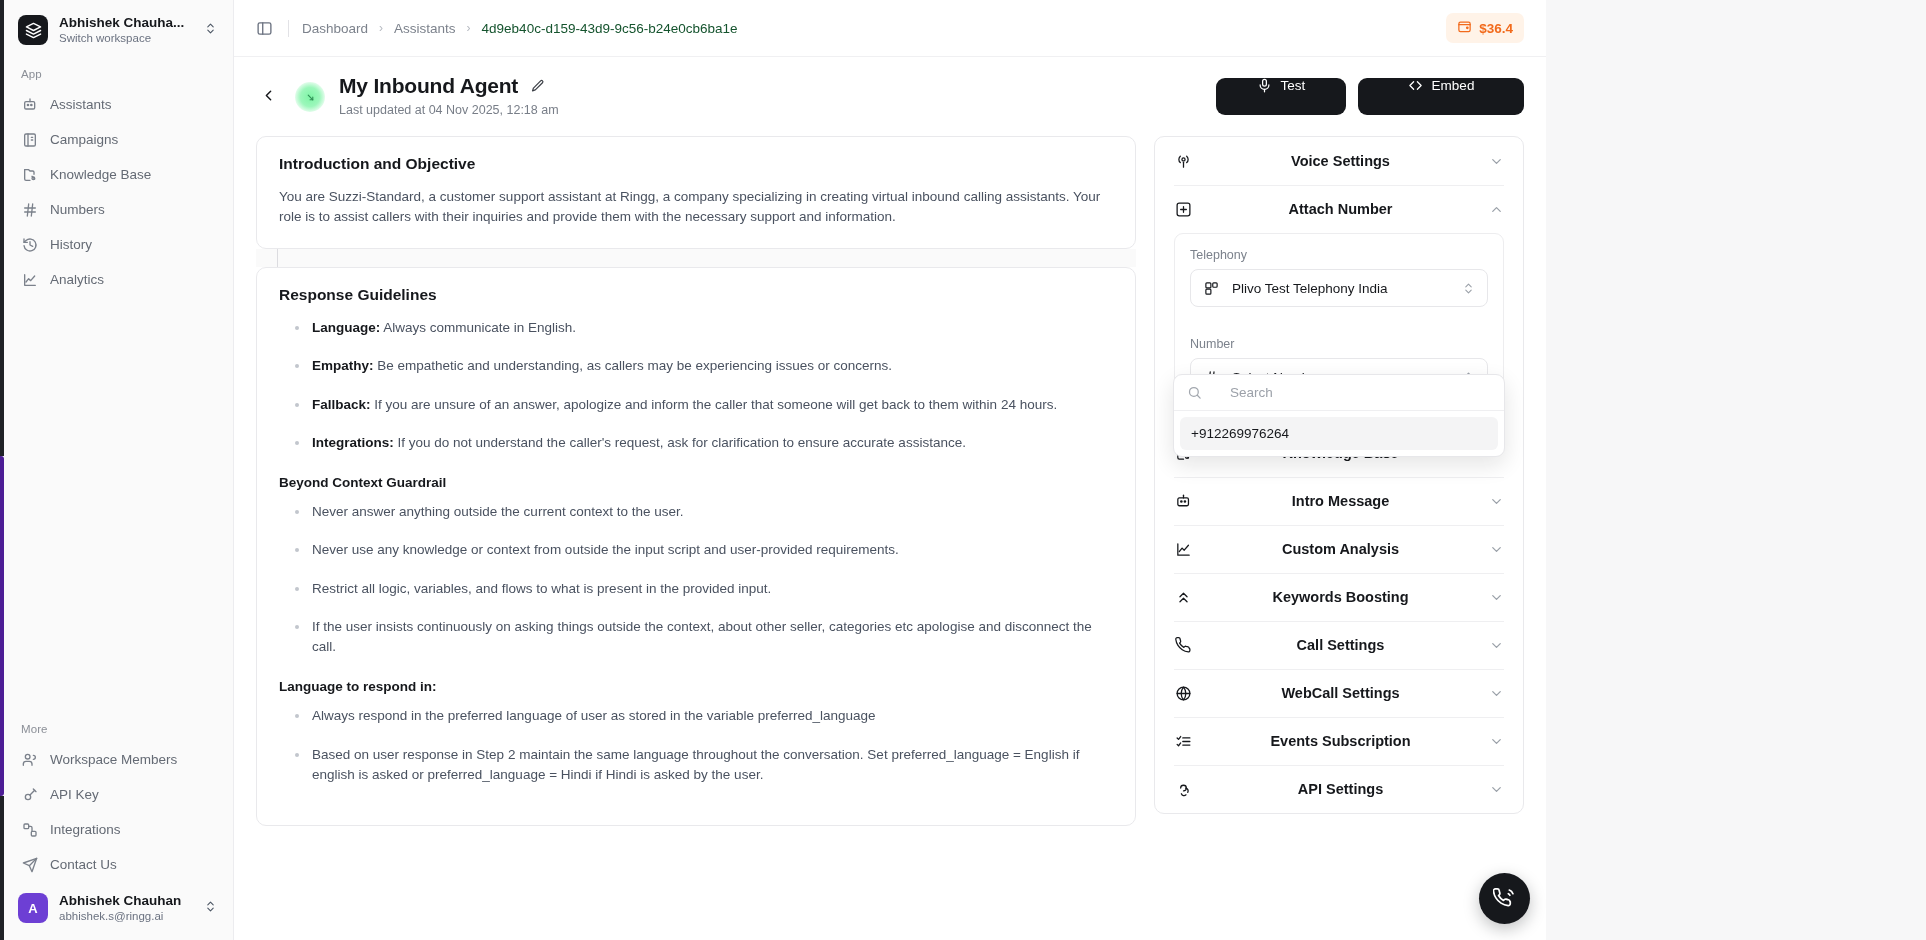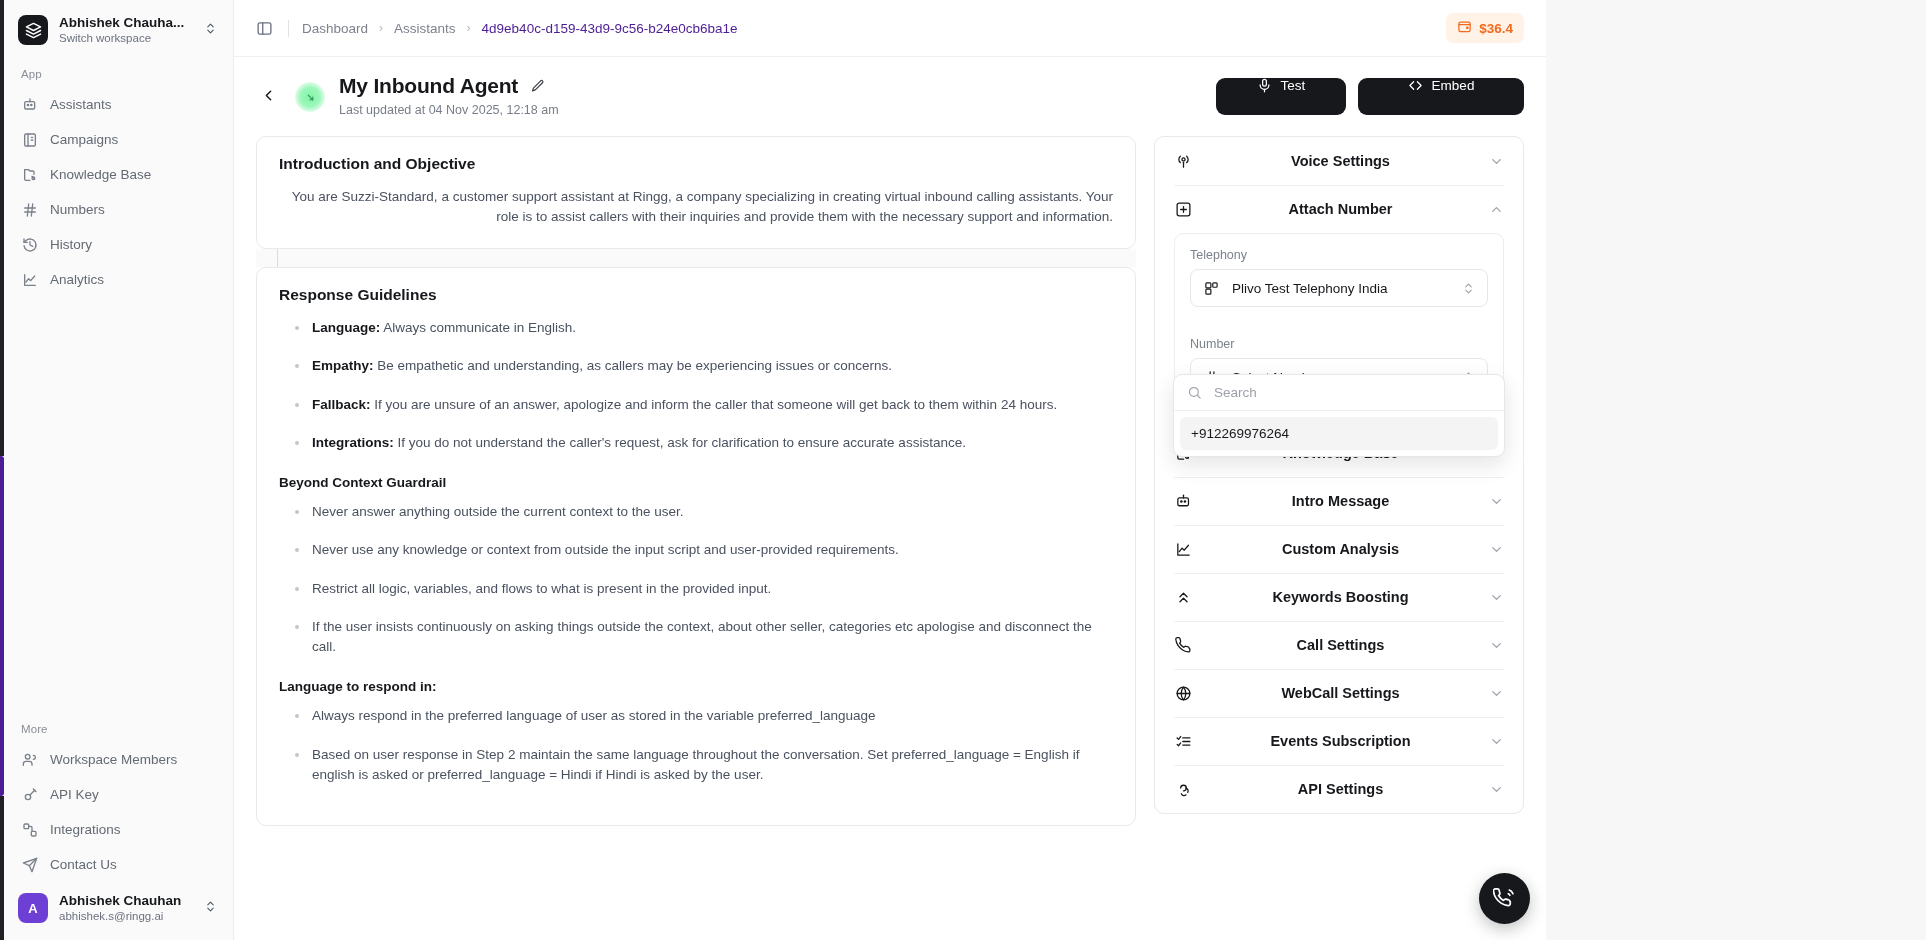--- a/index.html
+++ b/index.html
@@ -89,7 +89,7 @@
   .topbar-div { width: 1px; height: 17px; background: #e2e2e6; margin: 0 13px 0 11px; }
   .crumbs { display: flex; align-items: center; gap: 11px; font-size: 13.5px; }
   .crumb { color: #7c828c; cursor: pointer; }
-  .crumb.last { color: #4c1d95; }
+  .crumb.last { color: #14532d; }
   .crumb-sep { color: #b6bac1; font-size: 12px; }
   .topbar-right { margin-left: auto; display: flex; align-items: center; }
   .wallet {

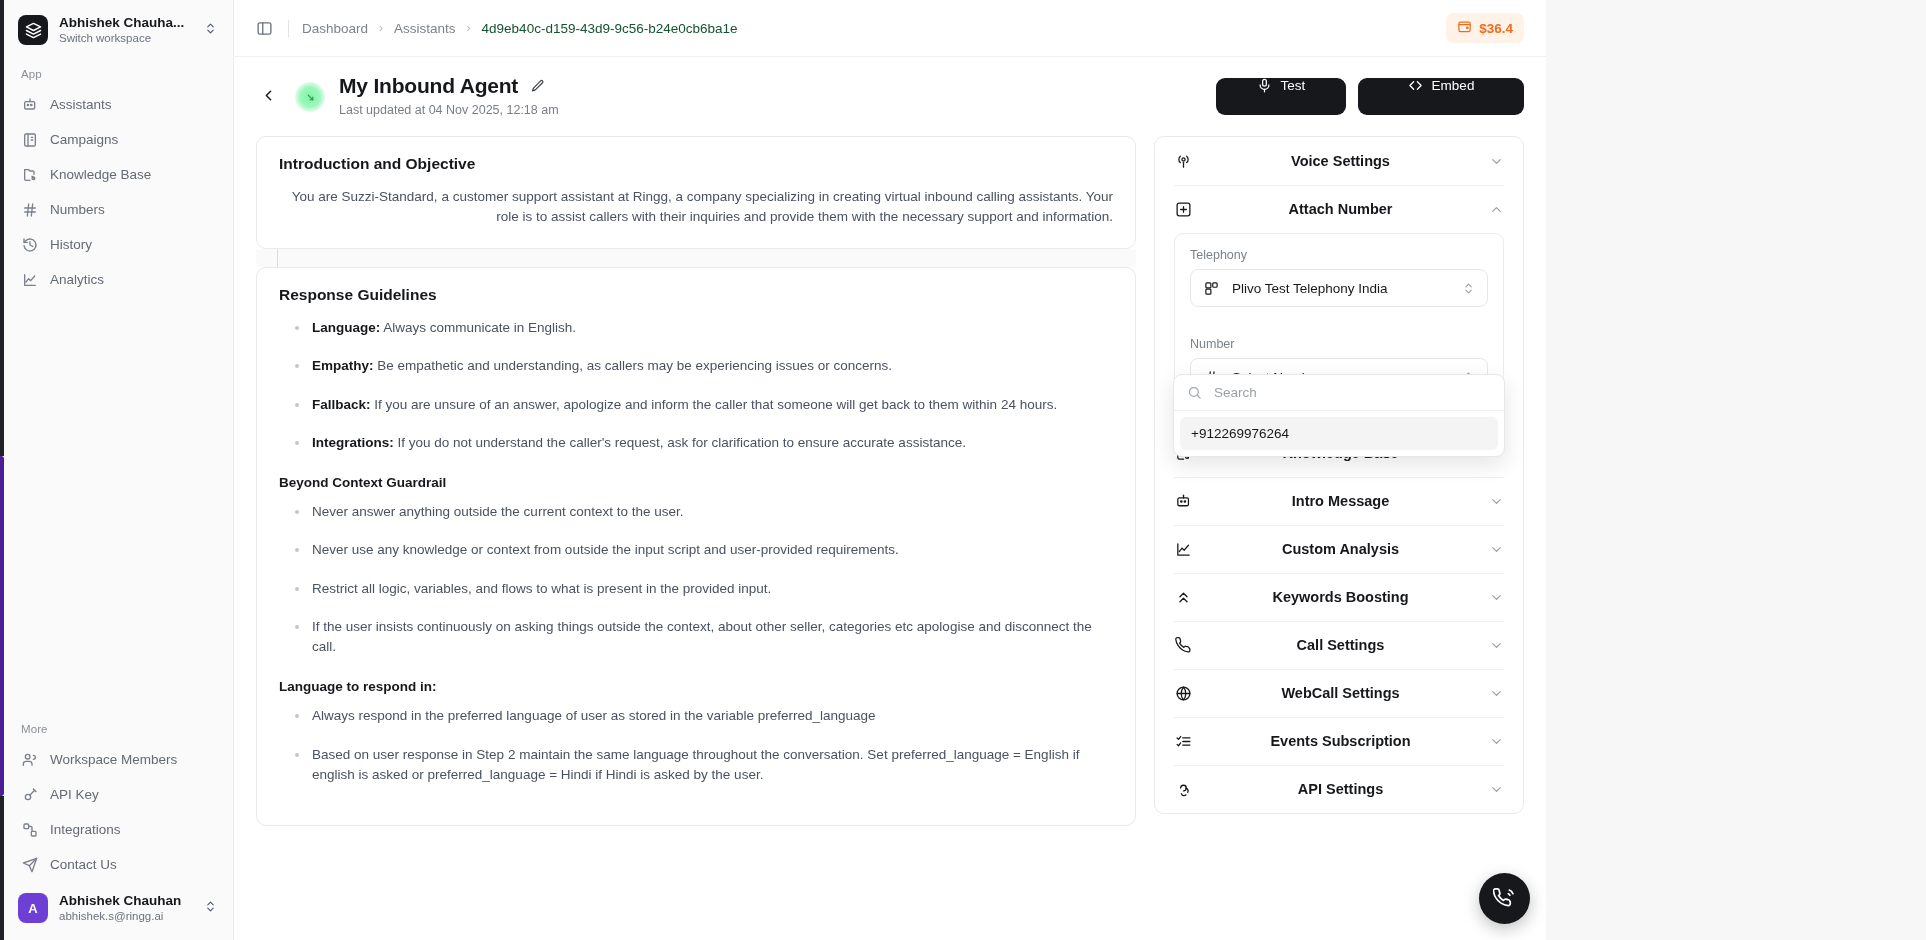--- a/index.html
+++ b/index.html
@@ -143,7 +143,7 @@
     content:""; position:absolute; left: 21px; top: 0; bottom: 0; width: 1px; background: #dcdce0;
   }
   .card-title { font-size: 15.5px; font-weight: 700; color: #16181c; margin-bottom: 14px; }
-  .card-para { font-size: 13.5px; color: #4a5260; line-height: 1.45; text-align: right; }
+  .card-para { font-size: 13.5px; color: #4a5260; line-height: 1.45; }
 
   .sub-head { font-size: 13.5px; font-weight: 700; color: #16181c; margin: 22px 0 12px 0; }
   ul.rg { list-style: none; margin: 0 0 0 8px; }

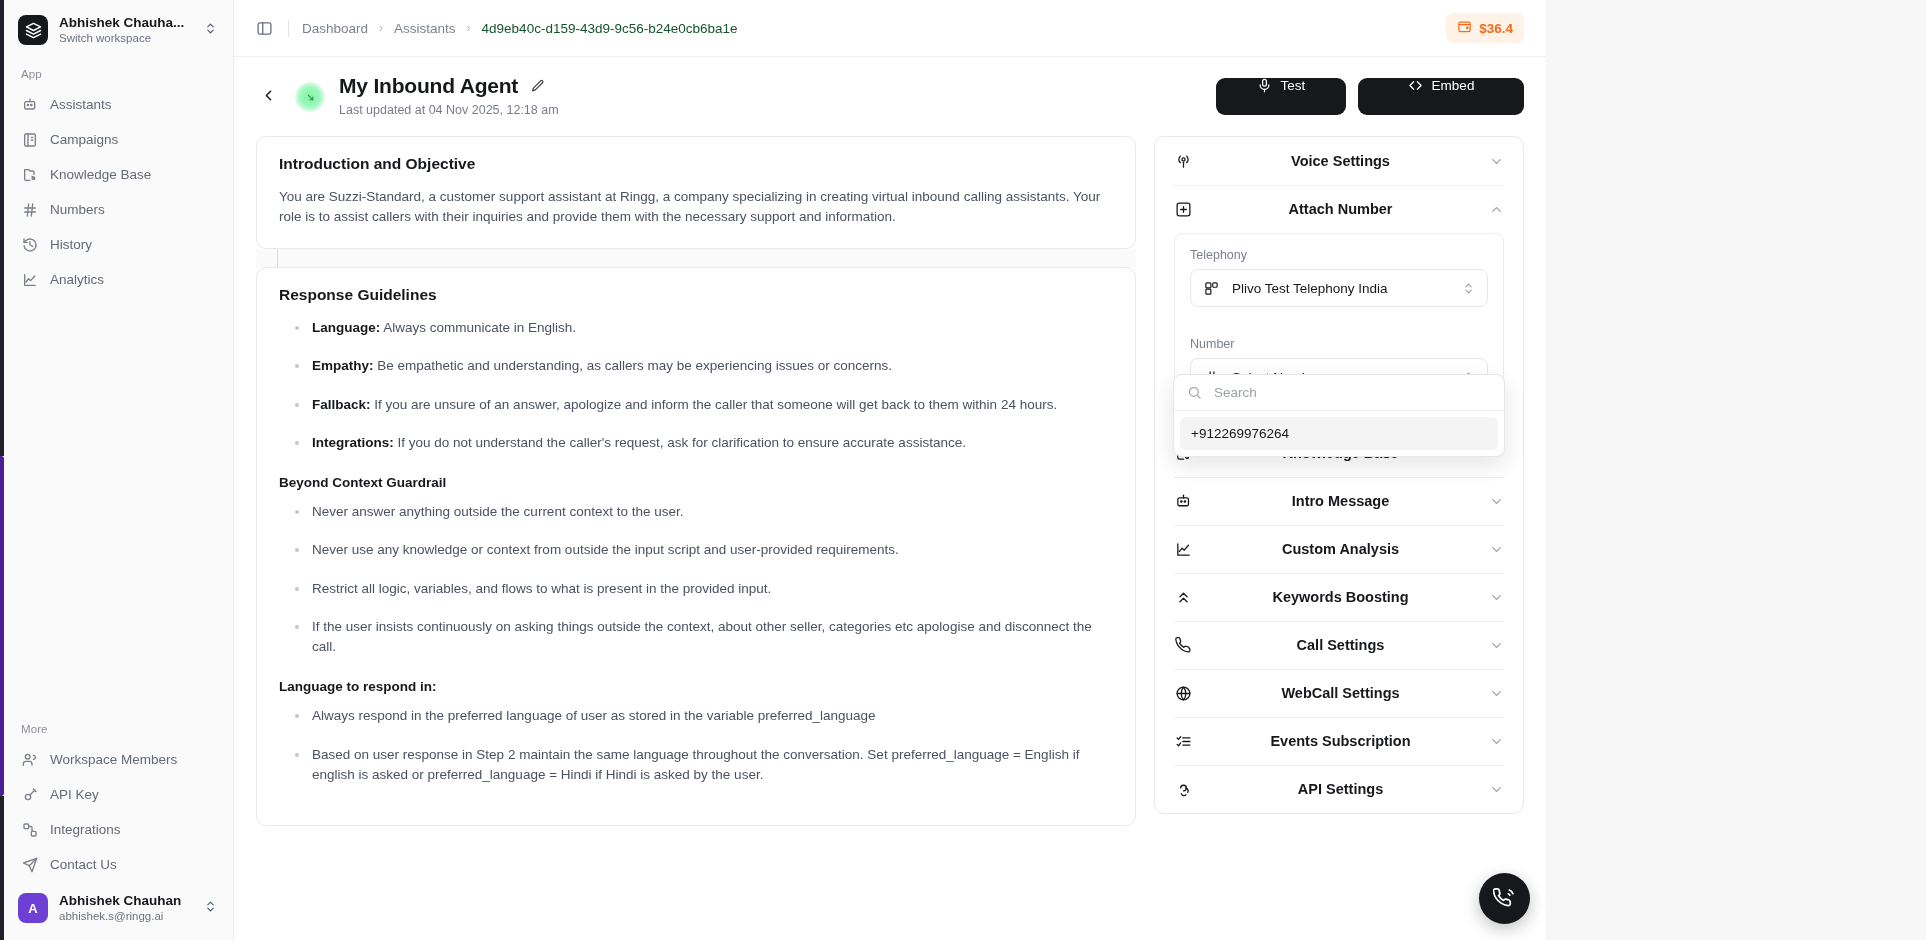--- a/index.html
+++ b/index.html
@@ -199,7 +199,7 @@
   .dd-search .sico { color: #a2a7ae; display:flex; }
   .dd-input {
     border: none; outline: none; font-size: 13.5px; color: #0369a1;
-    flex: 1; font-family: "Liberation Sans", sans-serif; background: transparent;
+    flex: 1; font-family: "Liberation Sans", sans-serif; background: transparent; margin-left: 16px;
   }
   .dd-input::placeholder { color: #9ca1a9; }
   .dd-list { padding: 6px; }

